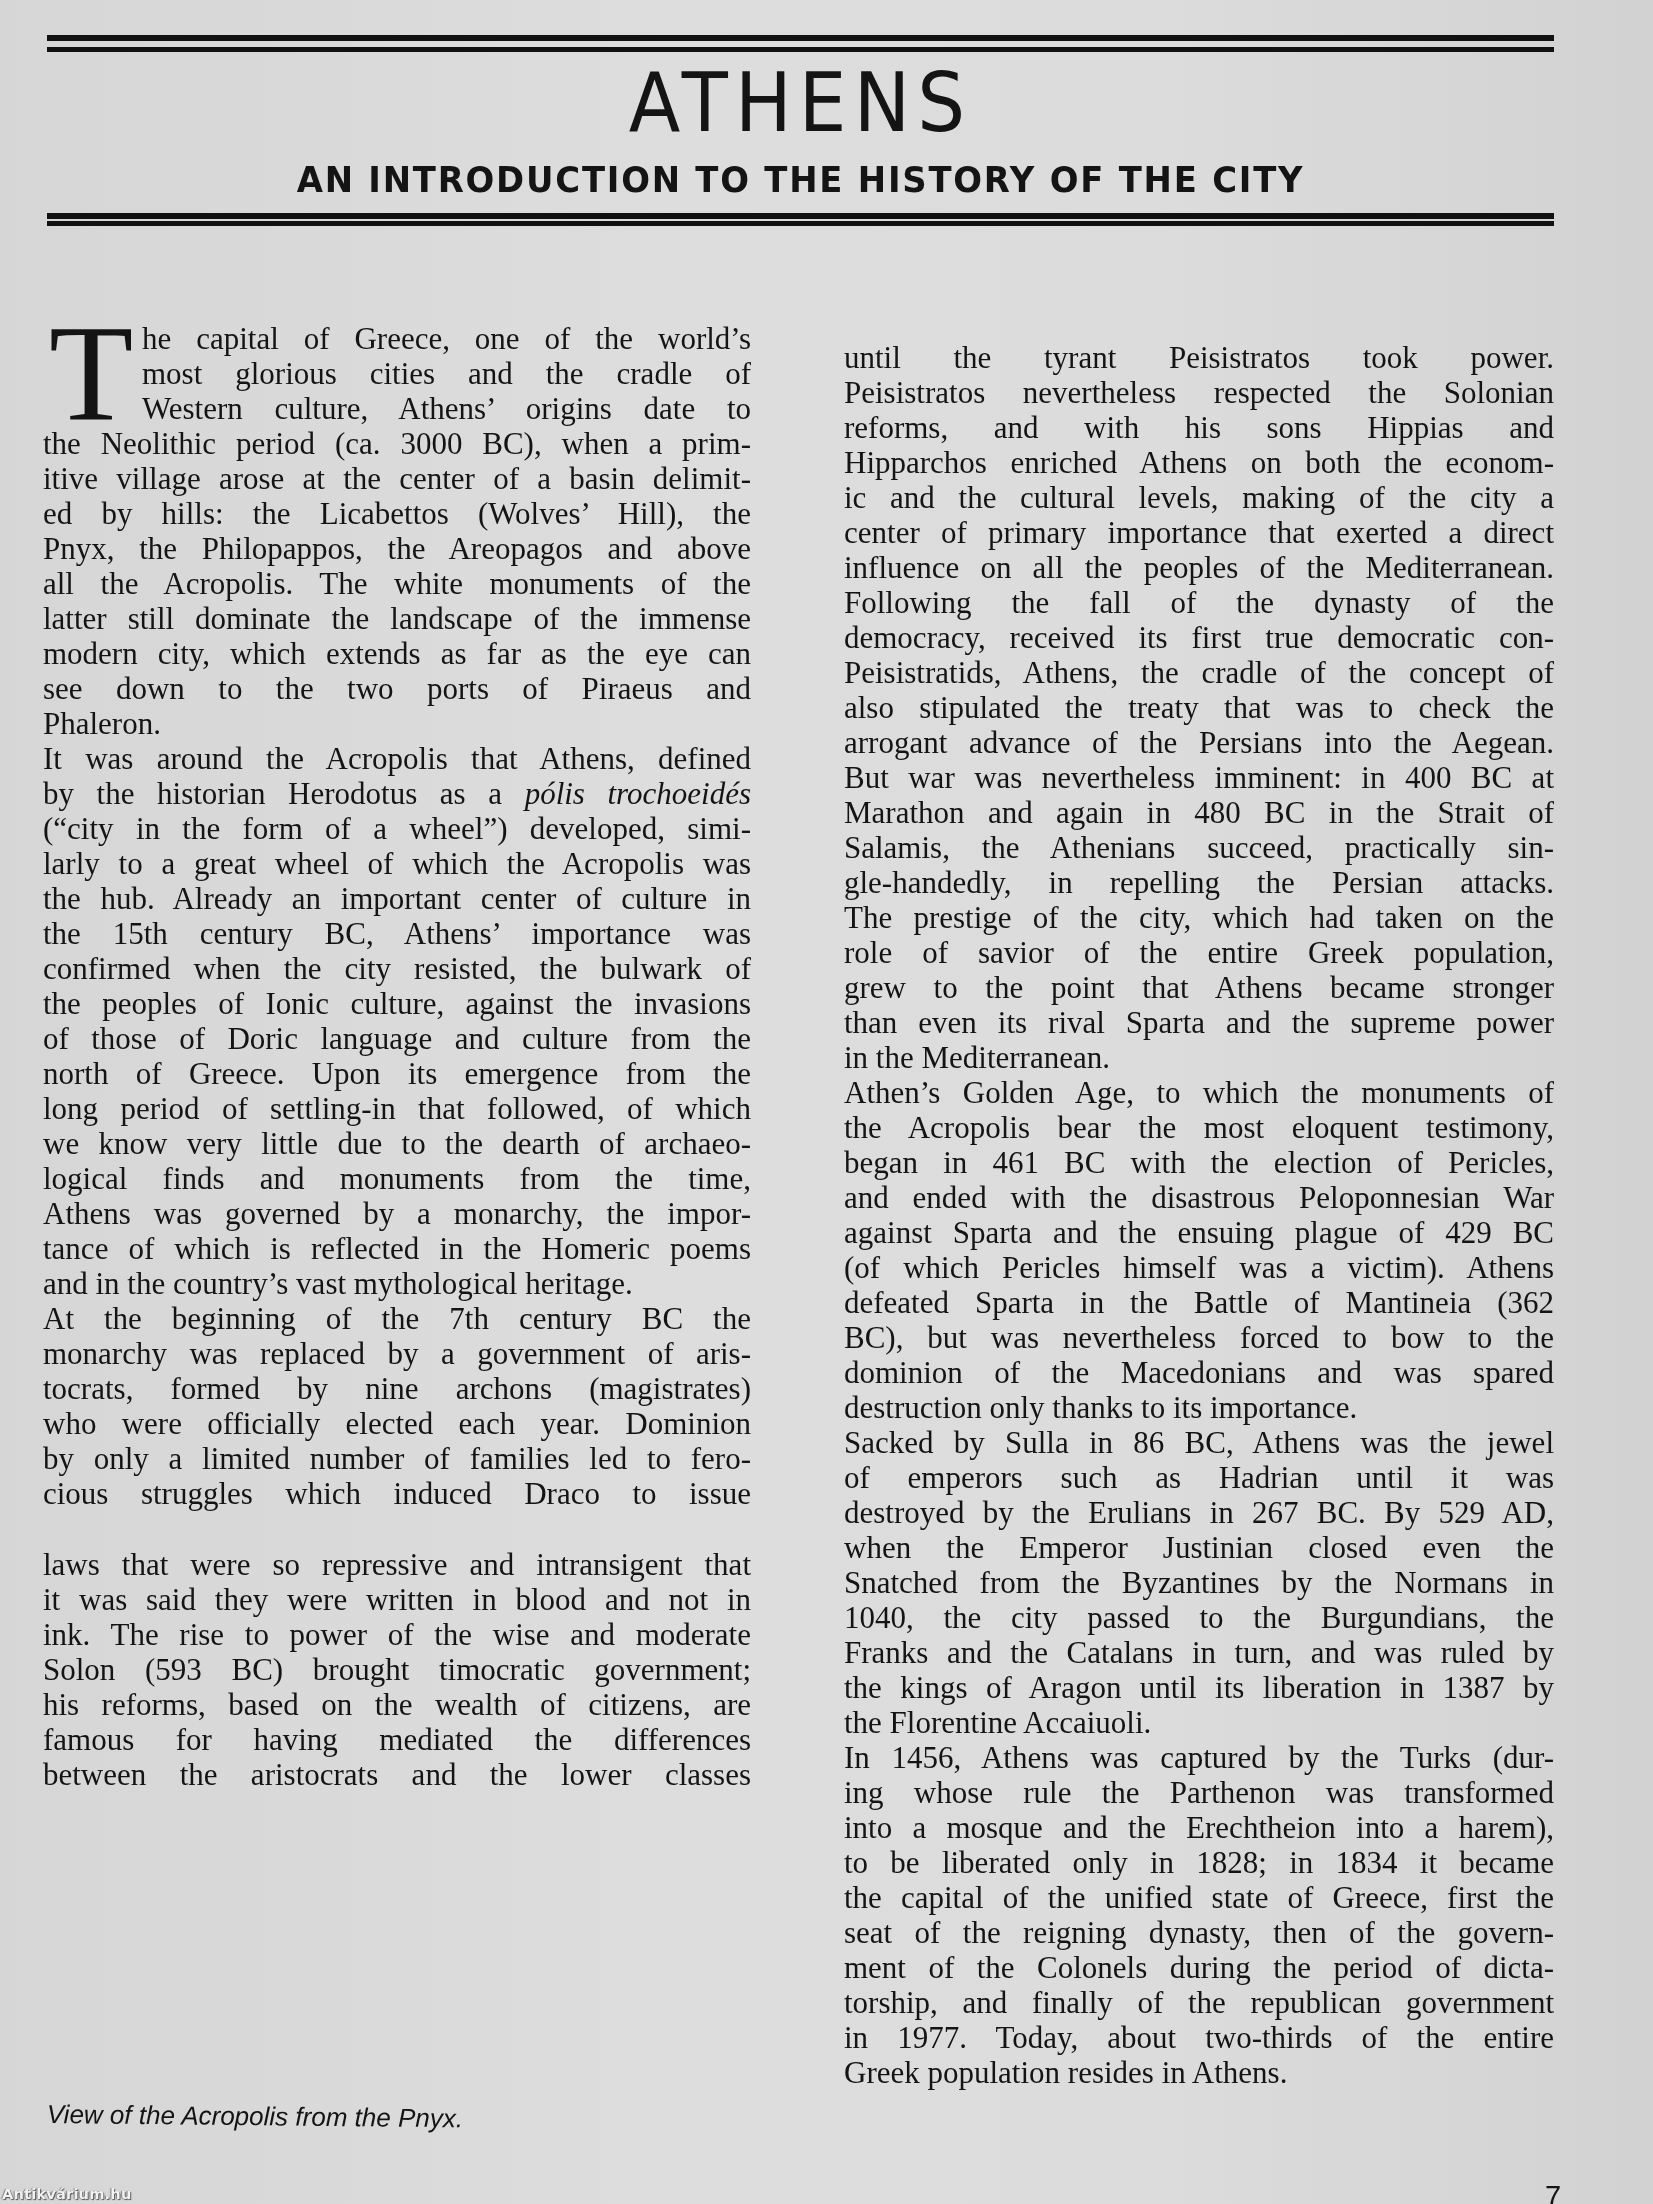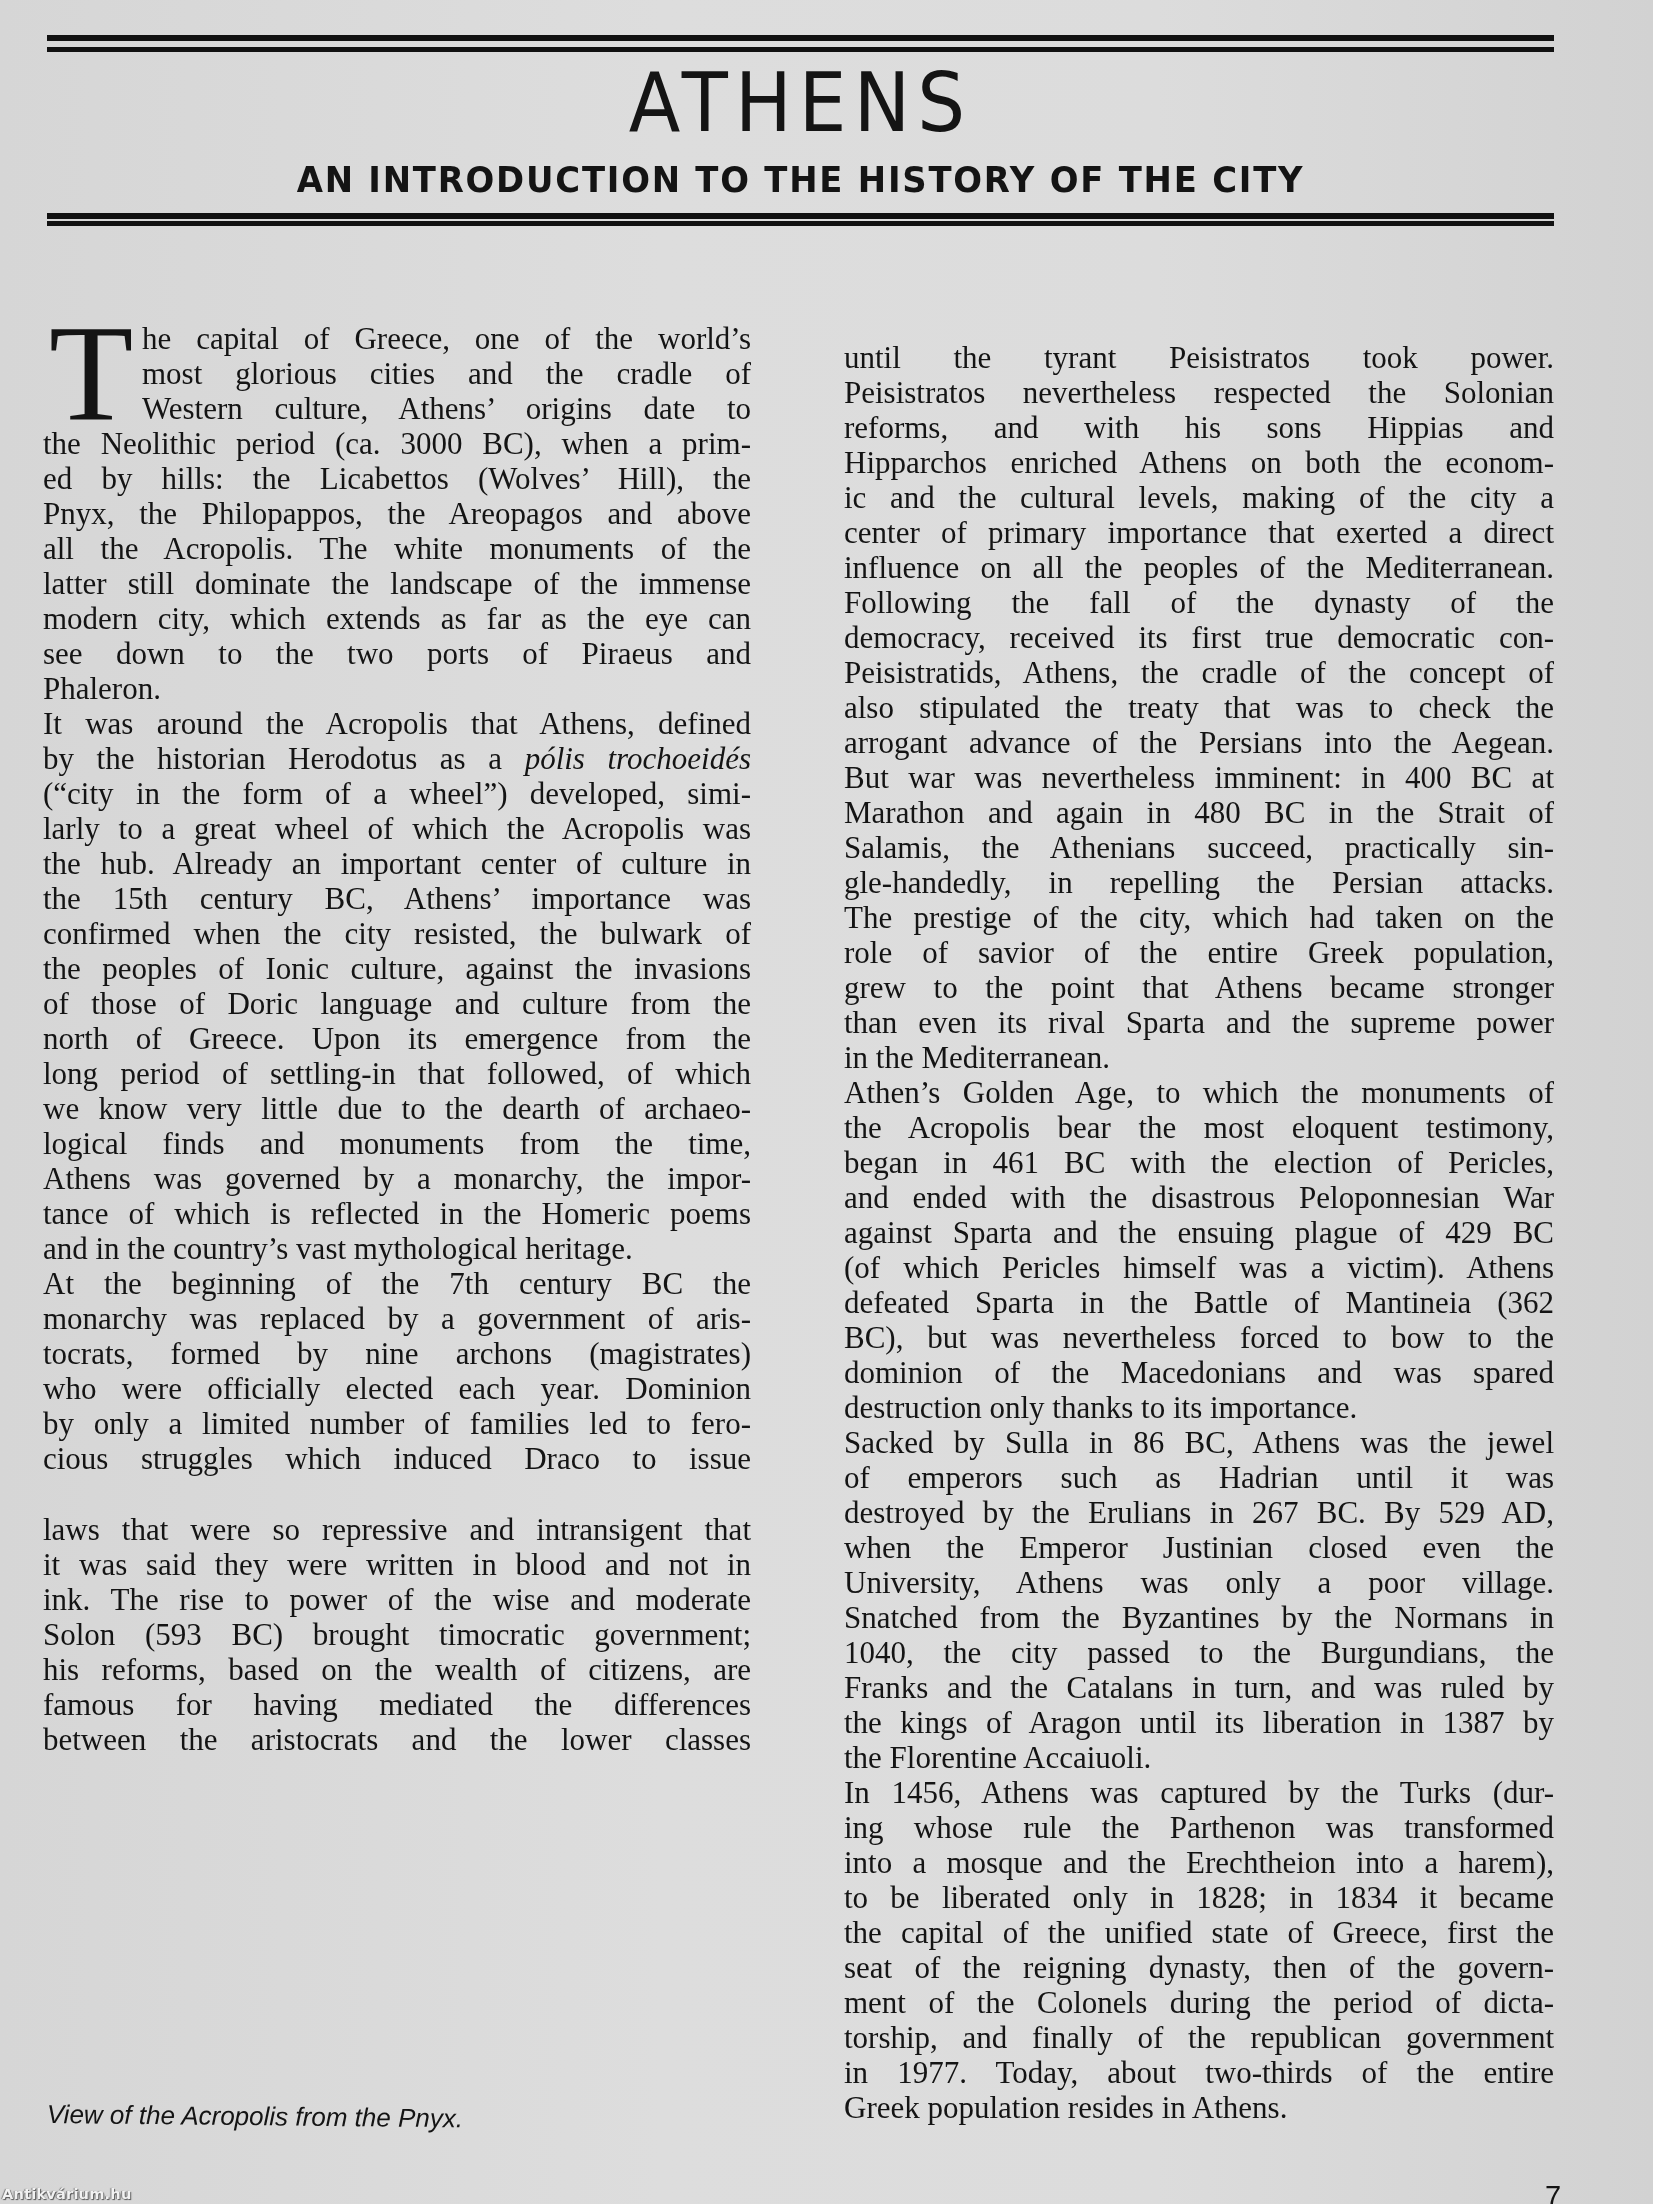--- a/index.html
+++ b/index.html
@@ -136,6 +136,7 @@
     <span class="line indent" style="white-space: normal; overflow: hidden;">most glorious cities and the cradle of</span>
     <span class="line indent" style="white-space: normal; overflow: hidden;">Western culture, Athens’ origins date to</span>
     <span class="line" style="white-space: normal; overflow: hidden;">the Neolithic period (ca. 3000 BC), when a prim-</span>
+    <span class="line" style="white-space: normal; overflow: hidden;">itive village arose at the center of a basin delimit-</span>
     <span class="line" style="white-space: normal; overflow: hidden;">ed by hills: the Licabettos (Wolves’ Hill), the</span>
     <span class="line" style="white-space: normal; overflow: hidden;">Pnyx, the Philopappos, the Areopagos and above</span>
     <span class="line" style="white-space: normal; overflow: hidden;">all the Acropolis. The white monuments of the</span>

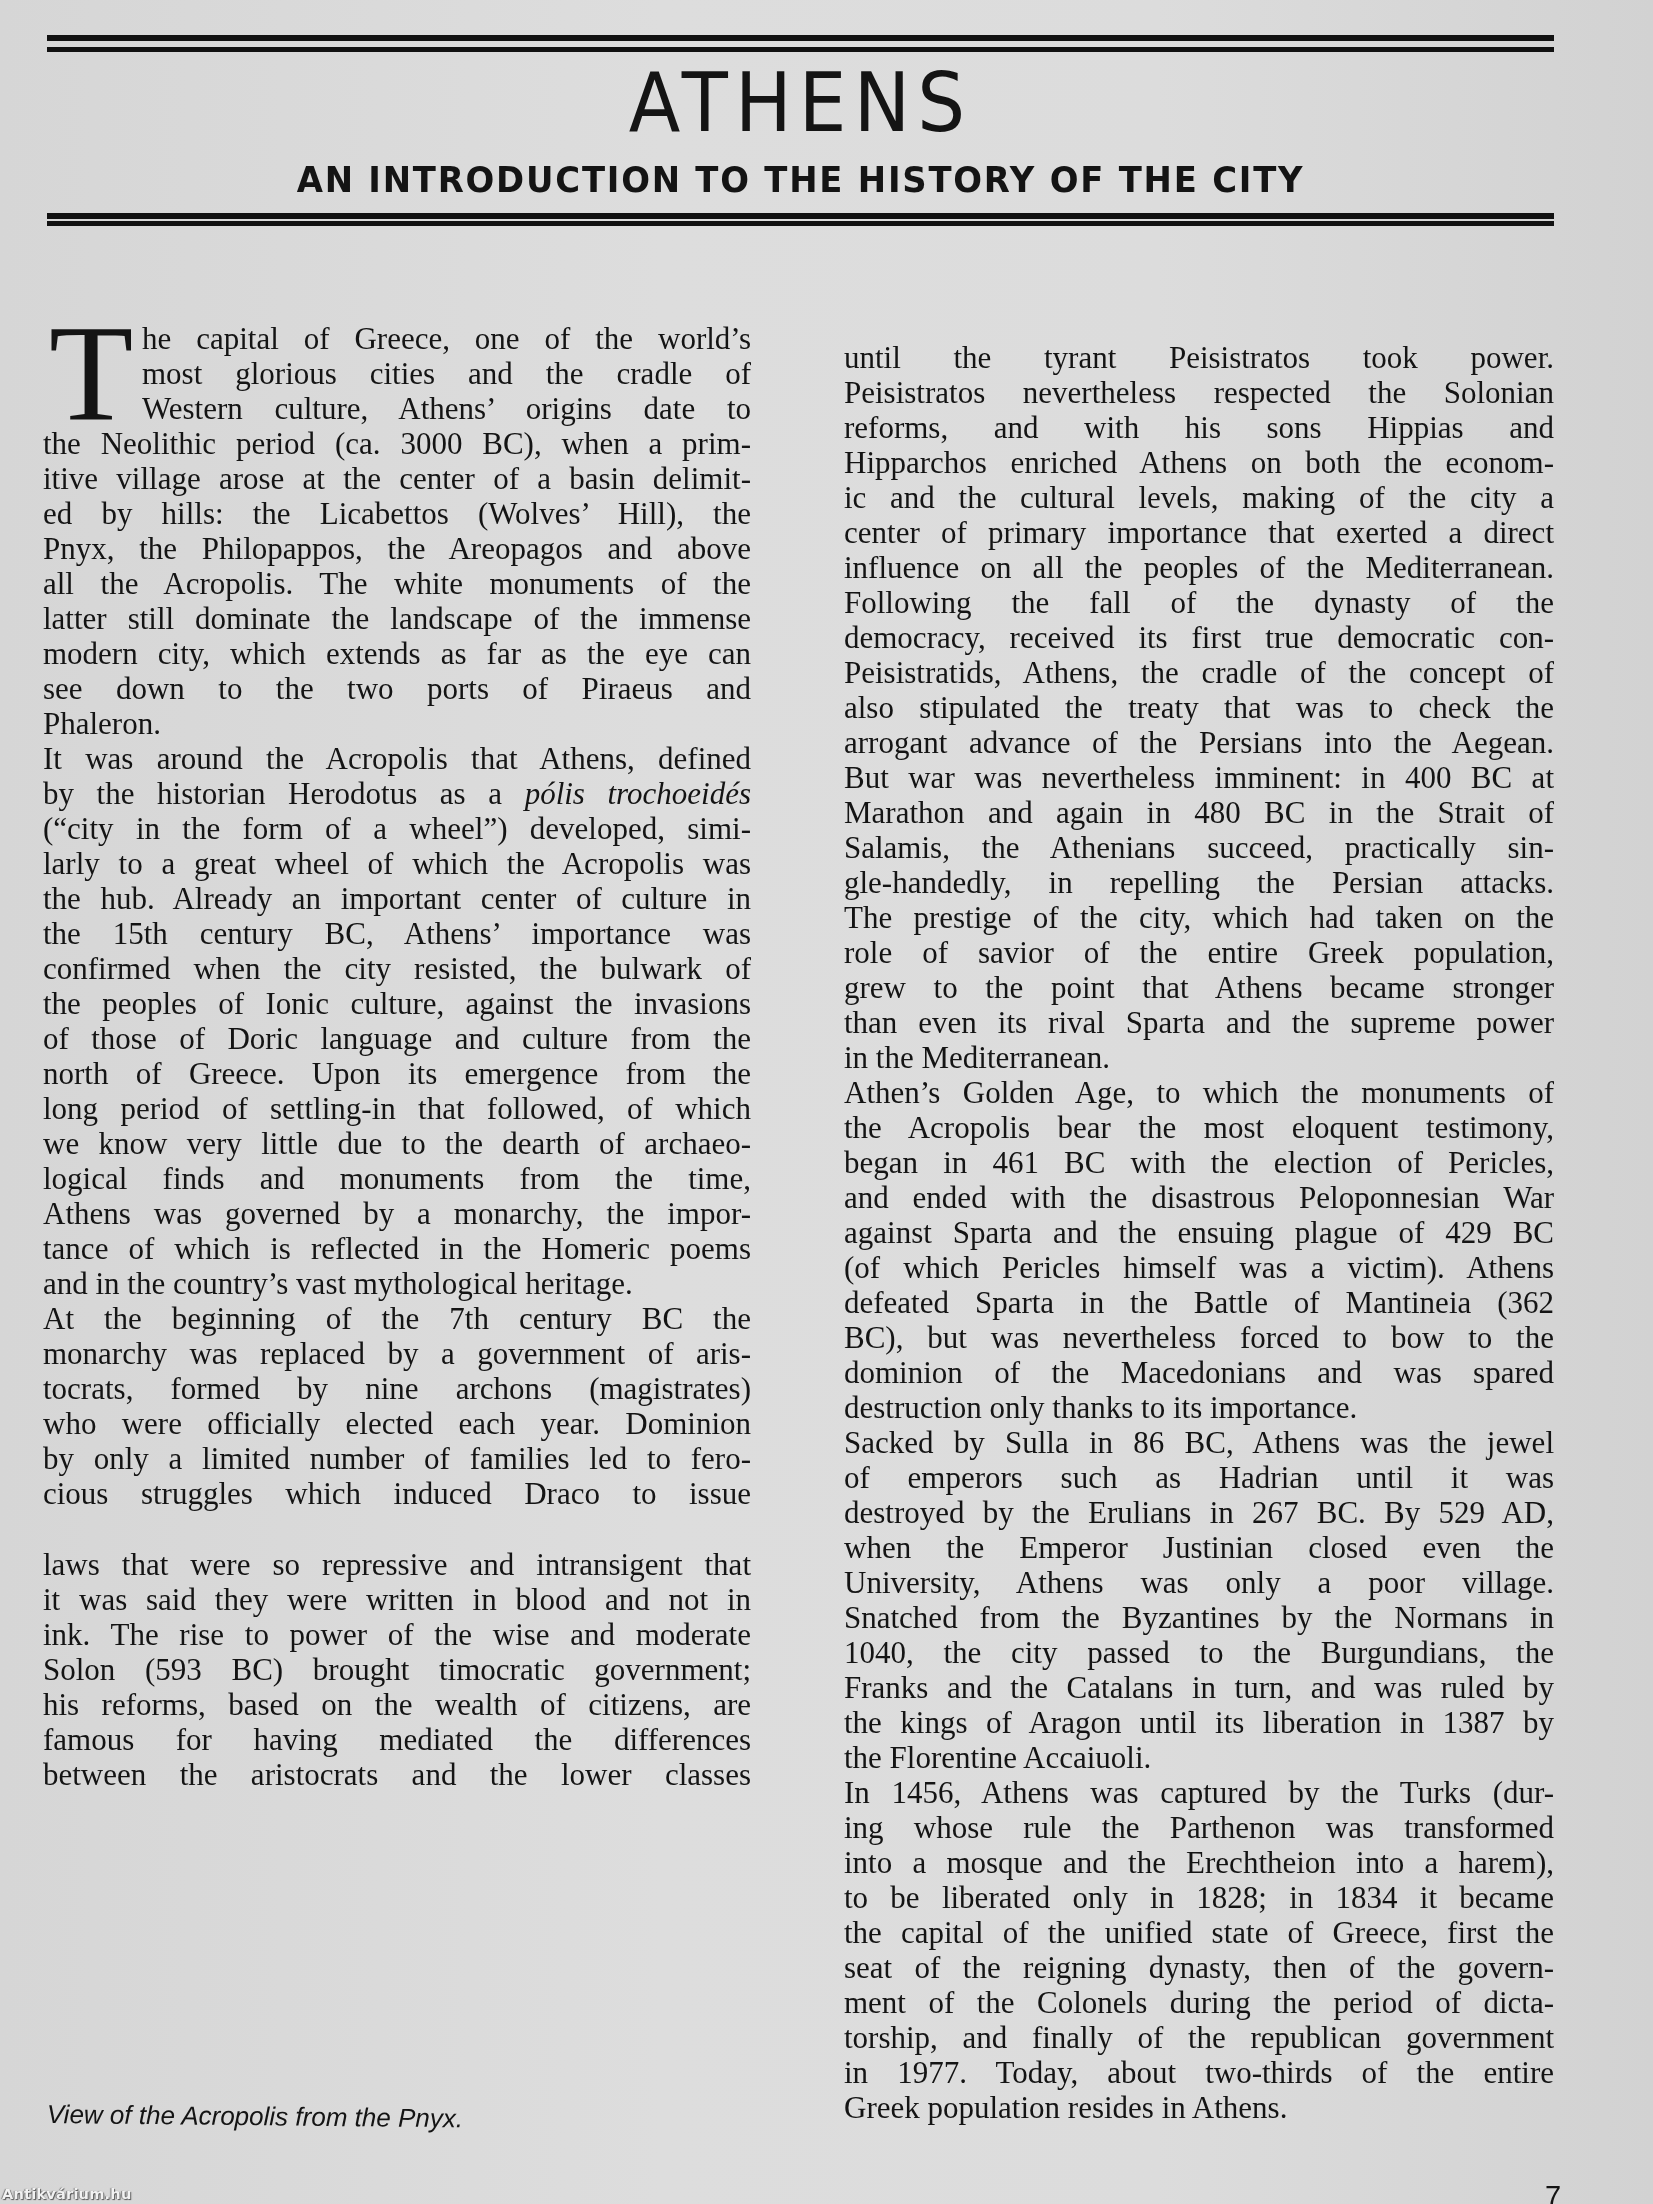--- a/index.html
+++ b/index.html
@@ -210,7 +210,6 @@
     <span class="line" style="white-space: normal; overflow: hidden;">of emperors such as Hadrian until it was</span>
     <span class="line" style="white-space: normal; overflow: hidden;">destroyed by the Erulians in 267 BC. By 529 AD,</span>
     <span class="line" style="white-space: normal; overflow: hidden;">when the Emperor Justinian closed even the</span>
-    <span class="line" style="white-space: normal; overflow: hidden;">University, Athens was only a poor village.</span>
     <span class="line" style="white-space: normal; overflow: hidden;">Snatched from the Byzantines by the Normans in</span>
     <span class="line" style="white-space: normal; overflow: hidden;">1040, the city passed to the Burgundians, the</span>
     <span class="line" style="white-space: normal; overflow: hidden;">Franks and the Catalans in turn, and was ruled by</span>

